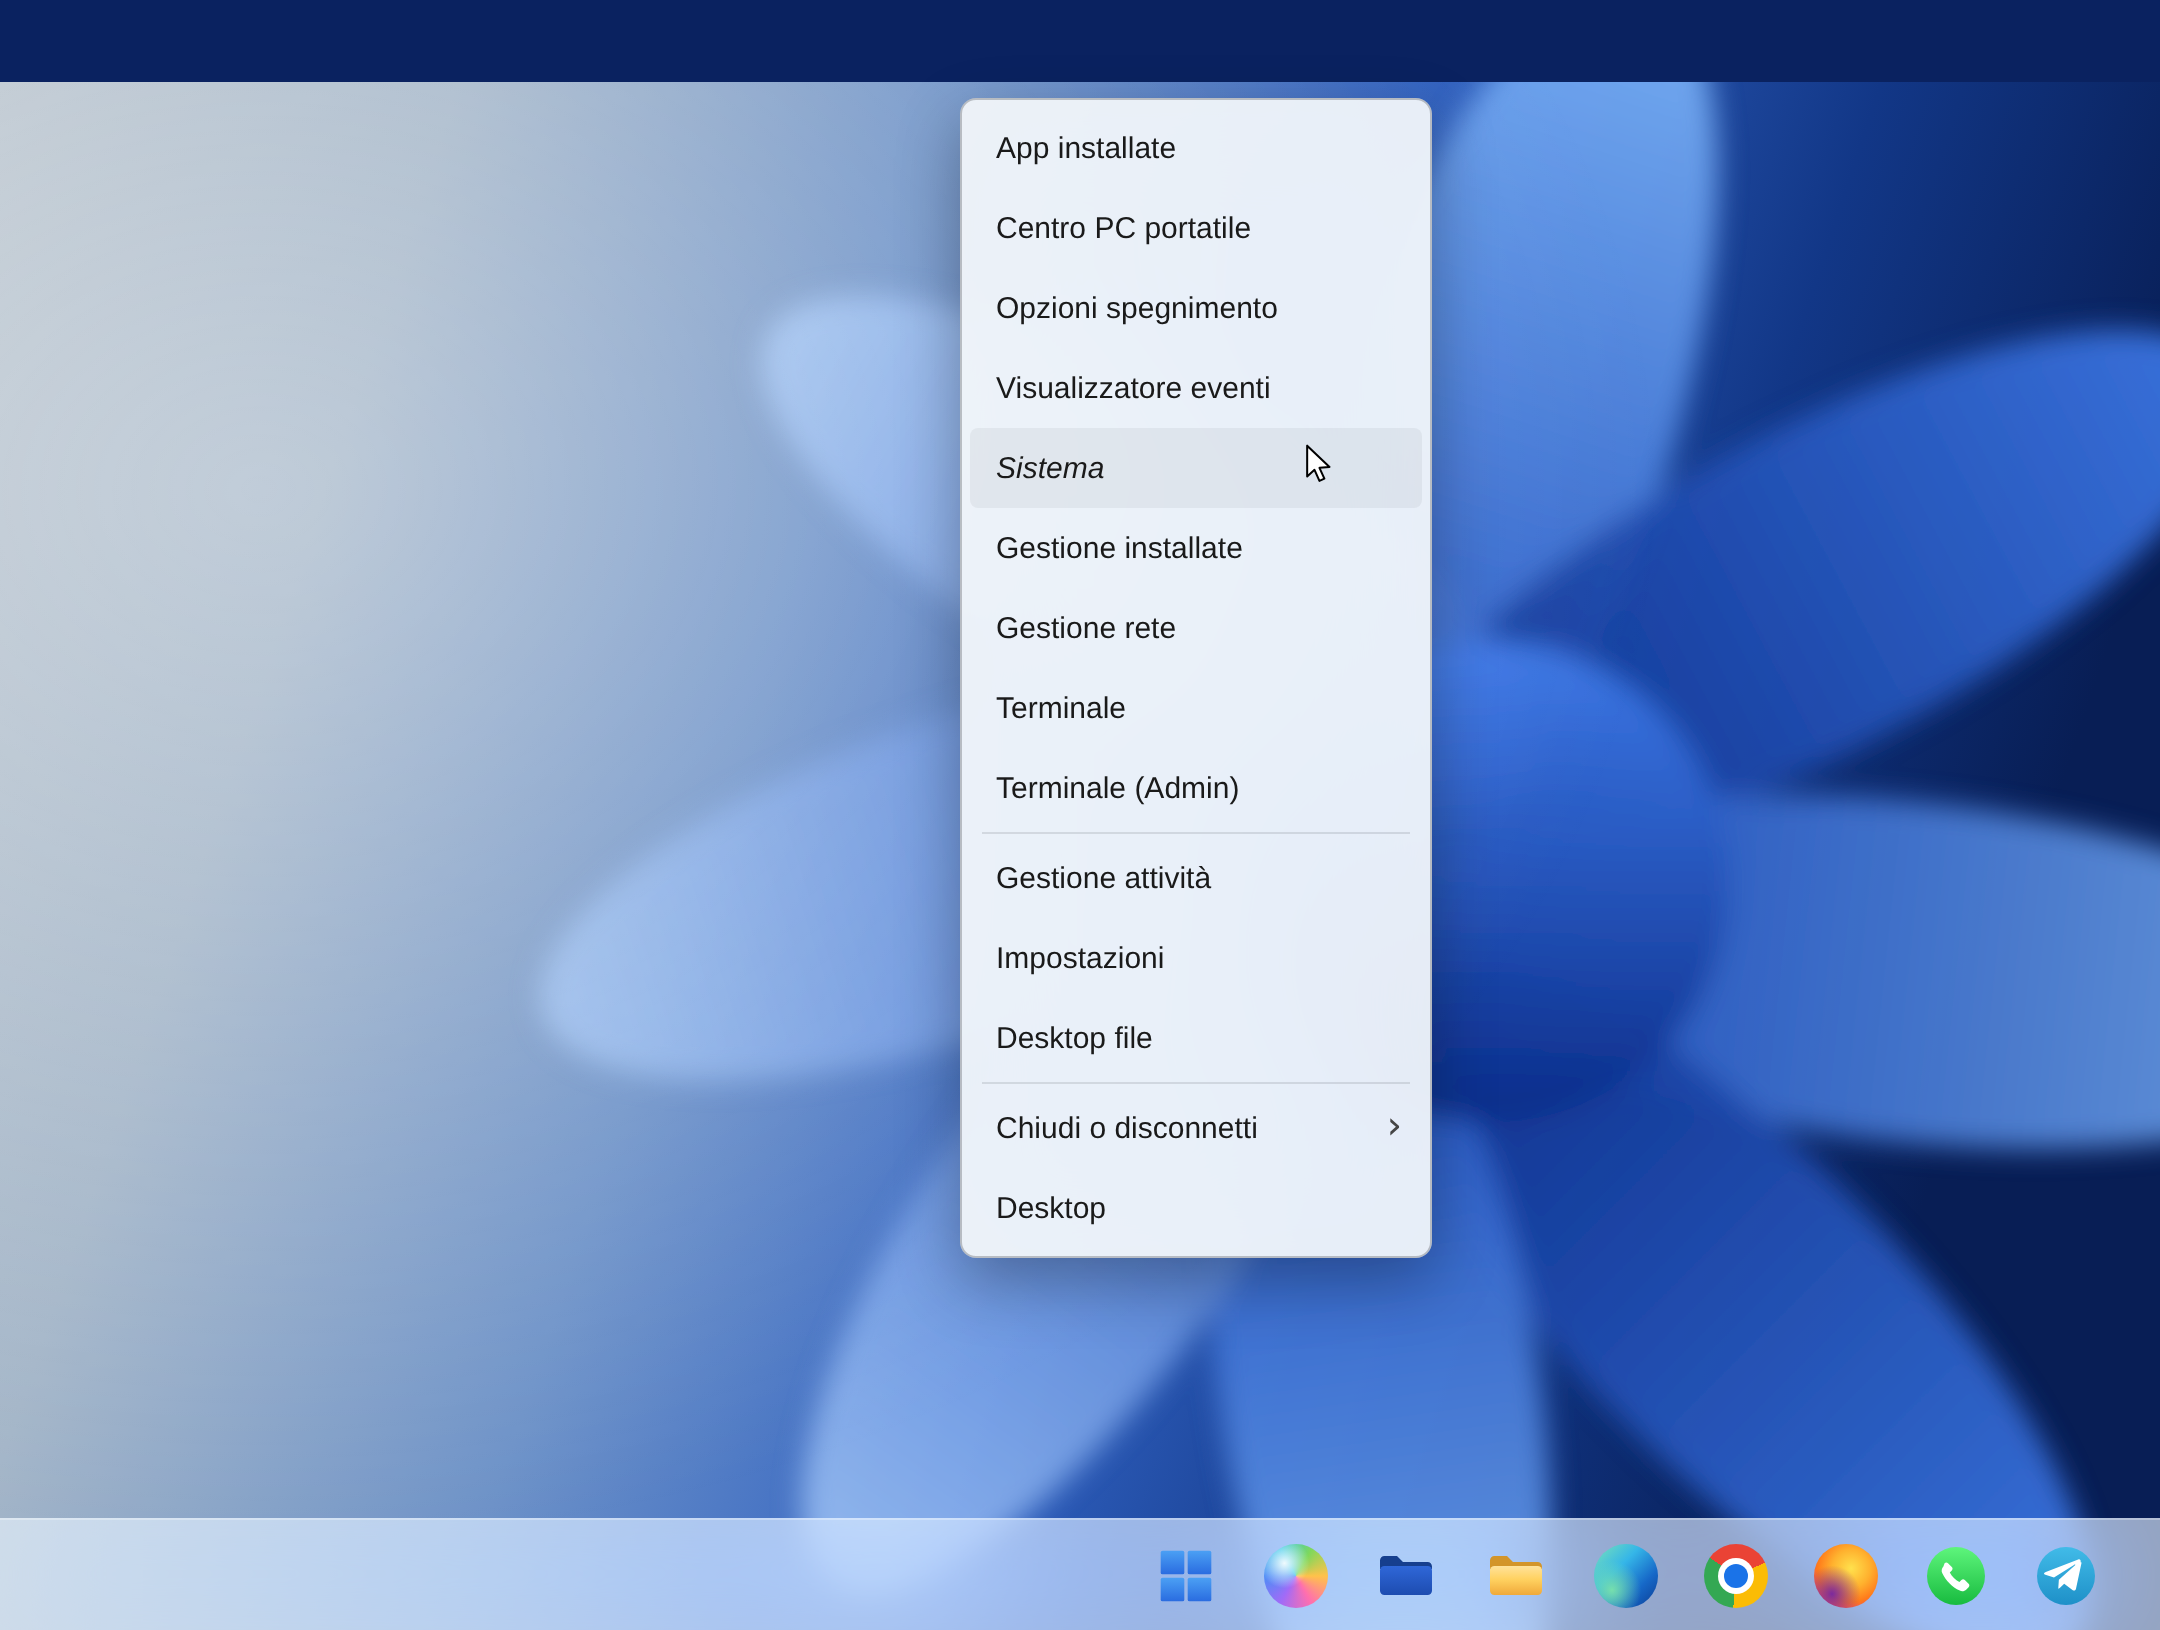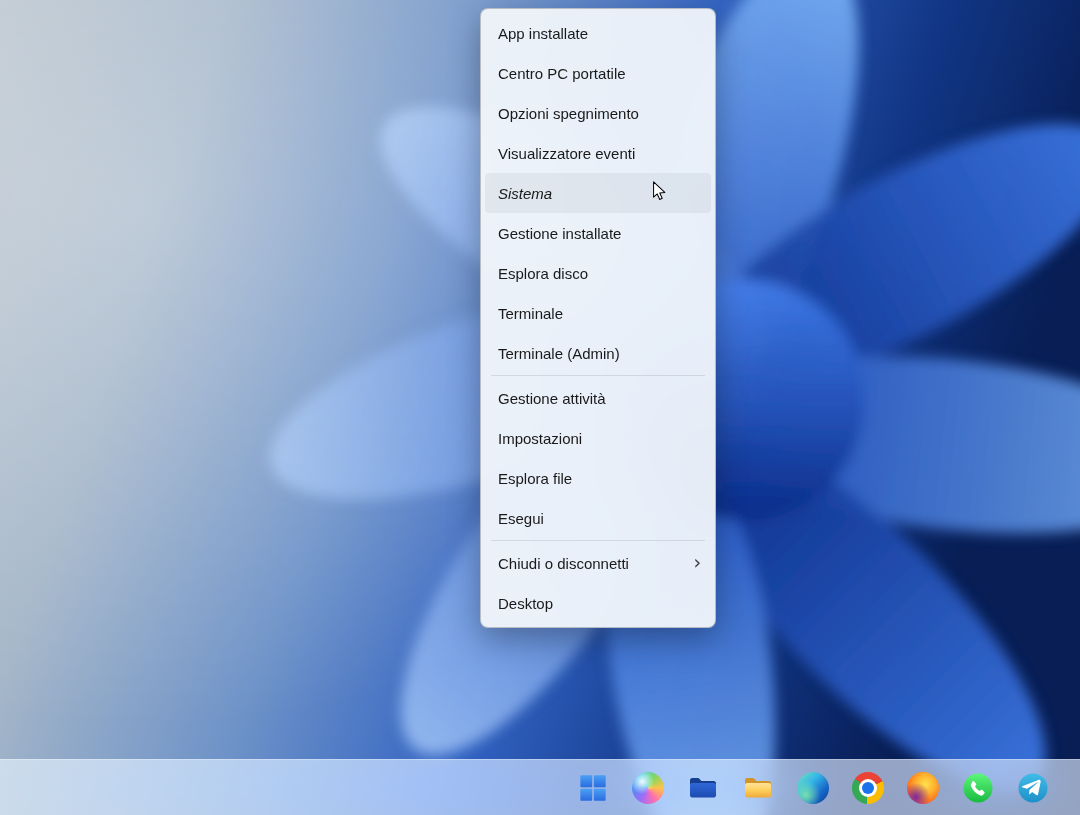--- a/index.html
+++ b/index.html
@@ -6,7 +6,7 @@
   html,body { width:1080px; height:815px; overflow:hidden; }
   body { font-family:"Liberation Sans", sans-serif; position:relative; background:#0a2260; }
 
-  .desktop { position:absolute; inset:0; }
+  .desktop { position:absolute; inset:0;margin-top:41px; }
   .wallpaper { position:absolute; inset:0; display:block; }
 
   

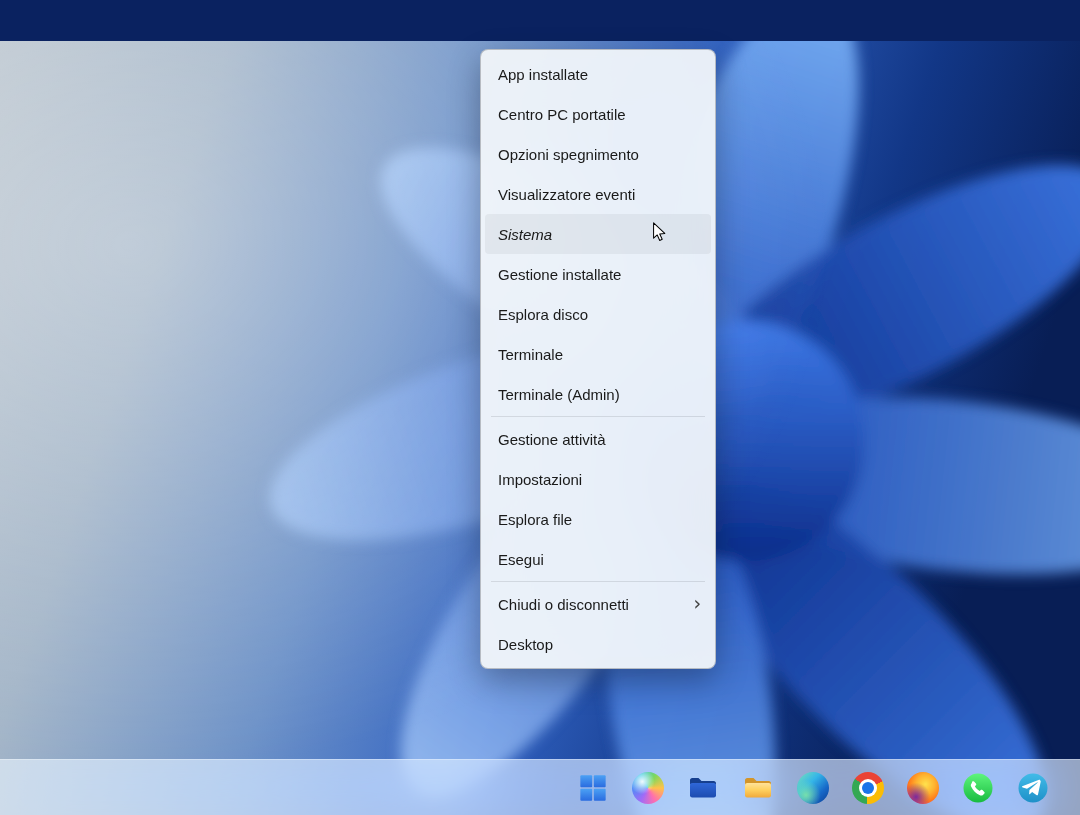--- a/index.html
+++ b/index.html
@@ -138,7 +138,7 @@
         <span>Gestione installate</span>
       </div>
     <div class="menu-item">
-        <span>Esplora disco</span>
+        <span>Gestione rete</span>
       </div>
     <div class="menu-item">
         <span>Terminale</span>

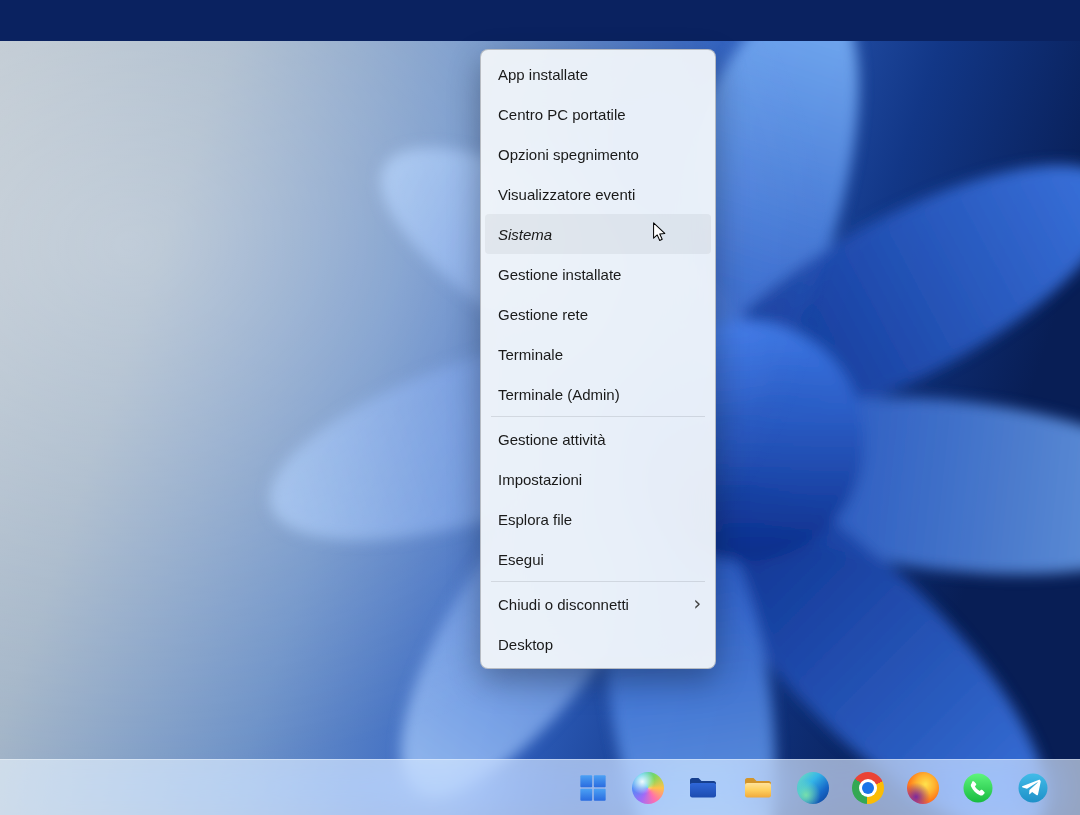--- a/index.html
+++ b/index.html
@@ -154,7 +154,7 @@
         <span>Impostazioni</span>
       </div>
     <div class="menu-item">
-        <span>Esplora file</span>
+        <span>Desktop file</span>
       </div>
     <div class="menu-item">
         <span>Esegui</span>

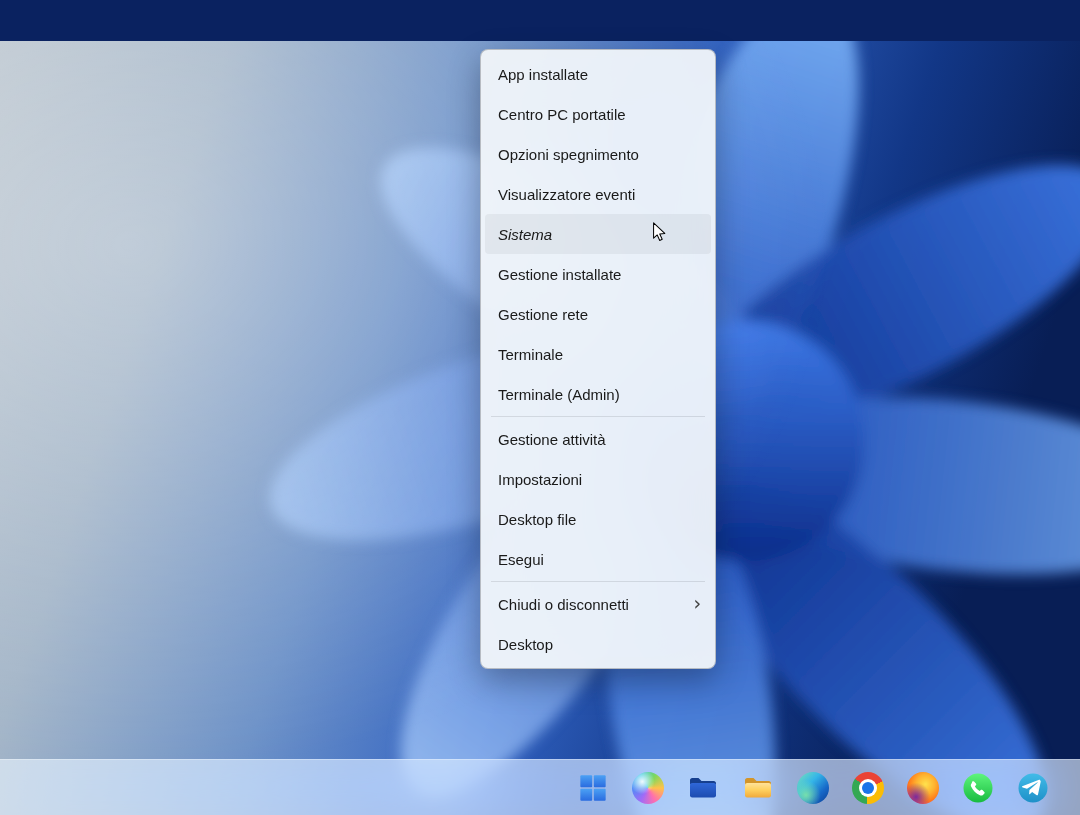--- a/index.html
+++ b/index.html
@@ -156,9 +156,6 @@
     <div class="menu-item">
         <span>Desktop file</span>
       </div>
-    <div class="menu-item">
-        <span>Esegui</span>
-      </div>
     <div class="menu-sep"></div>
     <div class="menu-item">
       <span>Chiudi o disconnetti</span>

